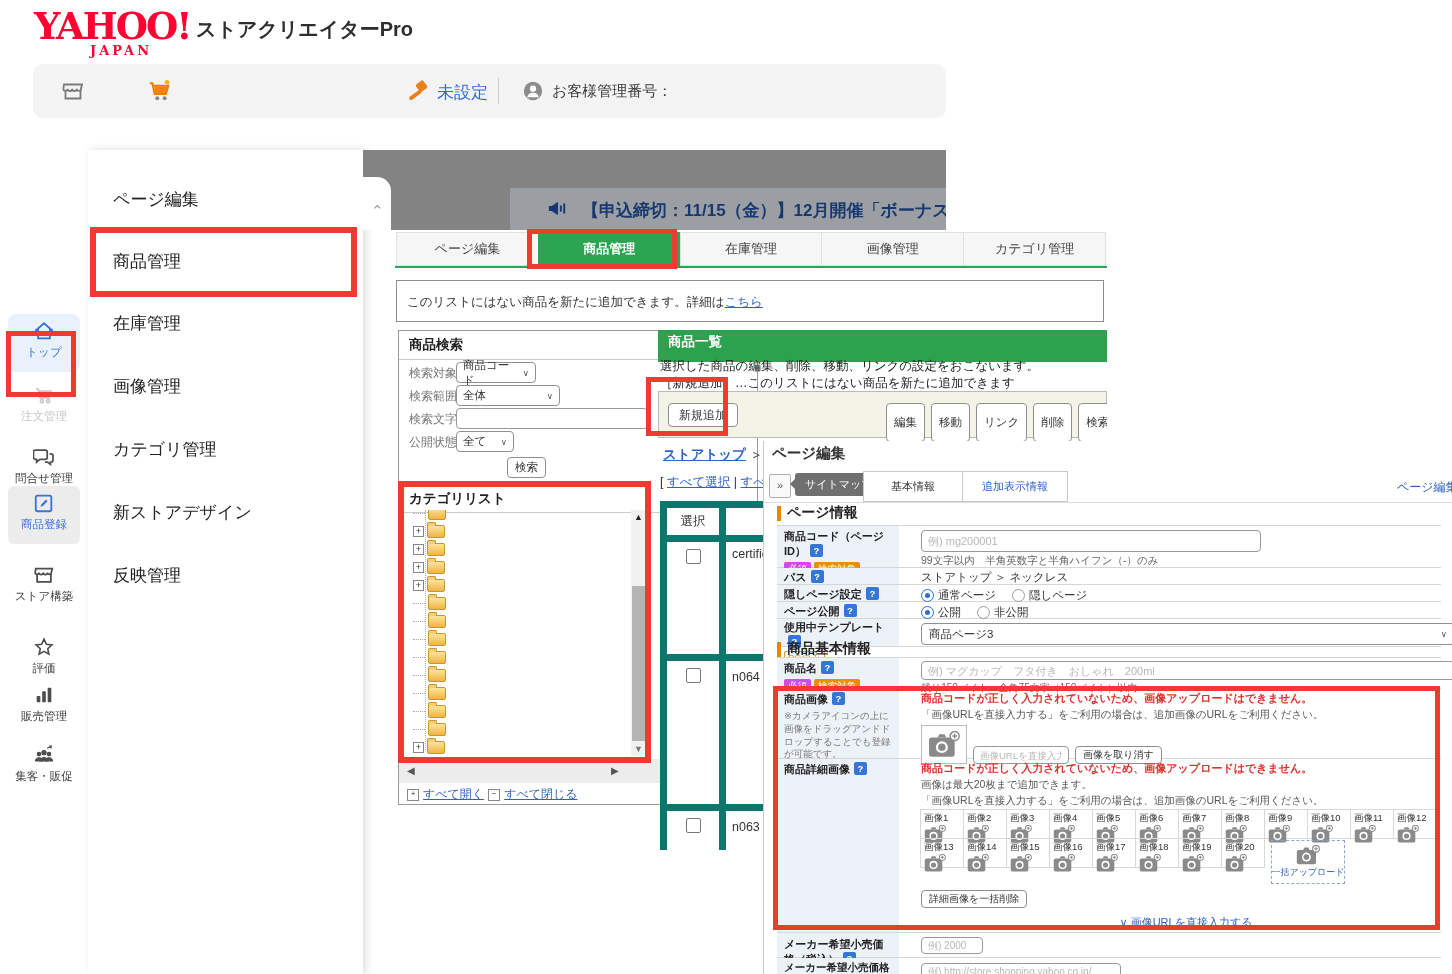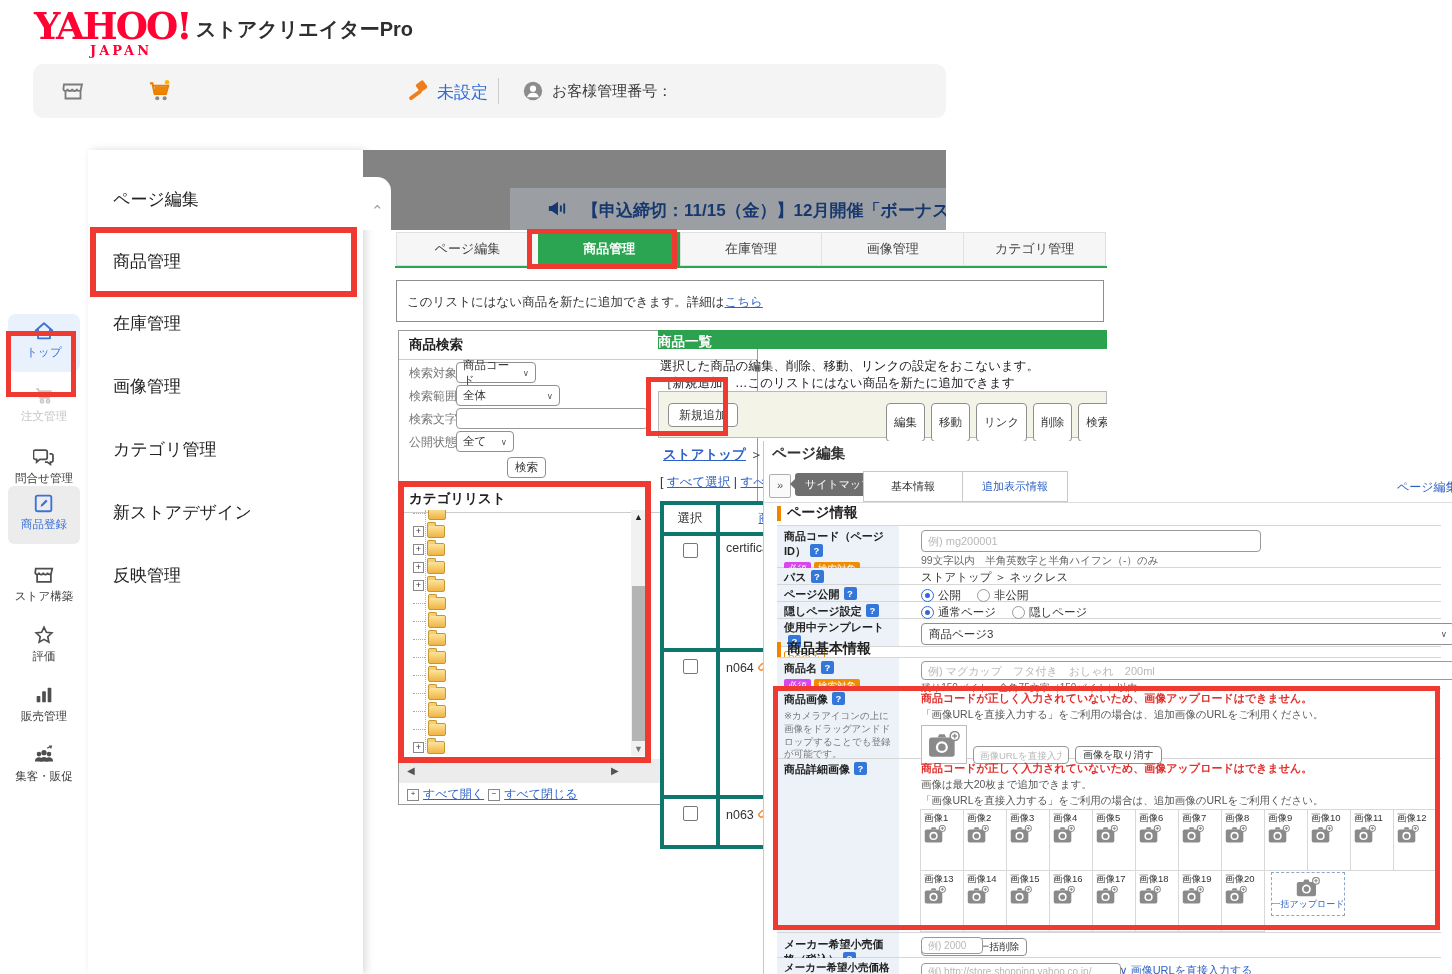--- a/index.html
+++ b/index.html
@@ -61,7 +61,7 @@
   .tree-links{position:absolute;left:8px;top:455px;font-size:12px;color:#333;display:flex;align-items:center;gap:4px}
   .mini-box{display:inline-block;width:10px;height:10px;border:1px solid #888;background:#fff;font-size:8px;line-height:8px;text-align:center;color:#333}
   
-  .plist-head{position:absolute;left:263px;top:100px;width:449px;height:19px;background:#2ca24f;color:#fff;font-weight:bold;font-size:13.5px;line-height:24px;padding-left:0;box-sizing:border-box}
+  .plist-head{position:absolute;left:263px;top:100px;width:449px;height:32px;background:#2ca24f;color:#fff;font-weight:bold;font-size:13.5px;line-height:24px;padding-left:10px;box-sizing:border-box}
   .pdesc1{position:absolute;left:265px;top:128px;font-size:12.5px;color:#222;white-space:nowrap}
   .pdesc2{position:absolute;left:265px;top:145px;font-size:12.5px;color:#222;white-space:nowrap}
   .pbar{position:absolute;left:263px;top:161px;width:449px;height:47px;background:#f3f3e7;border:1px solid #b9b9b9;box-sizing:border-box}

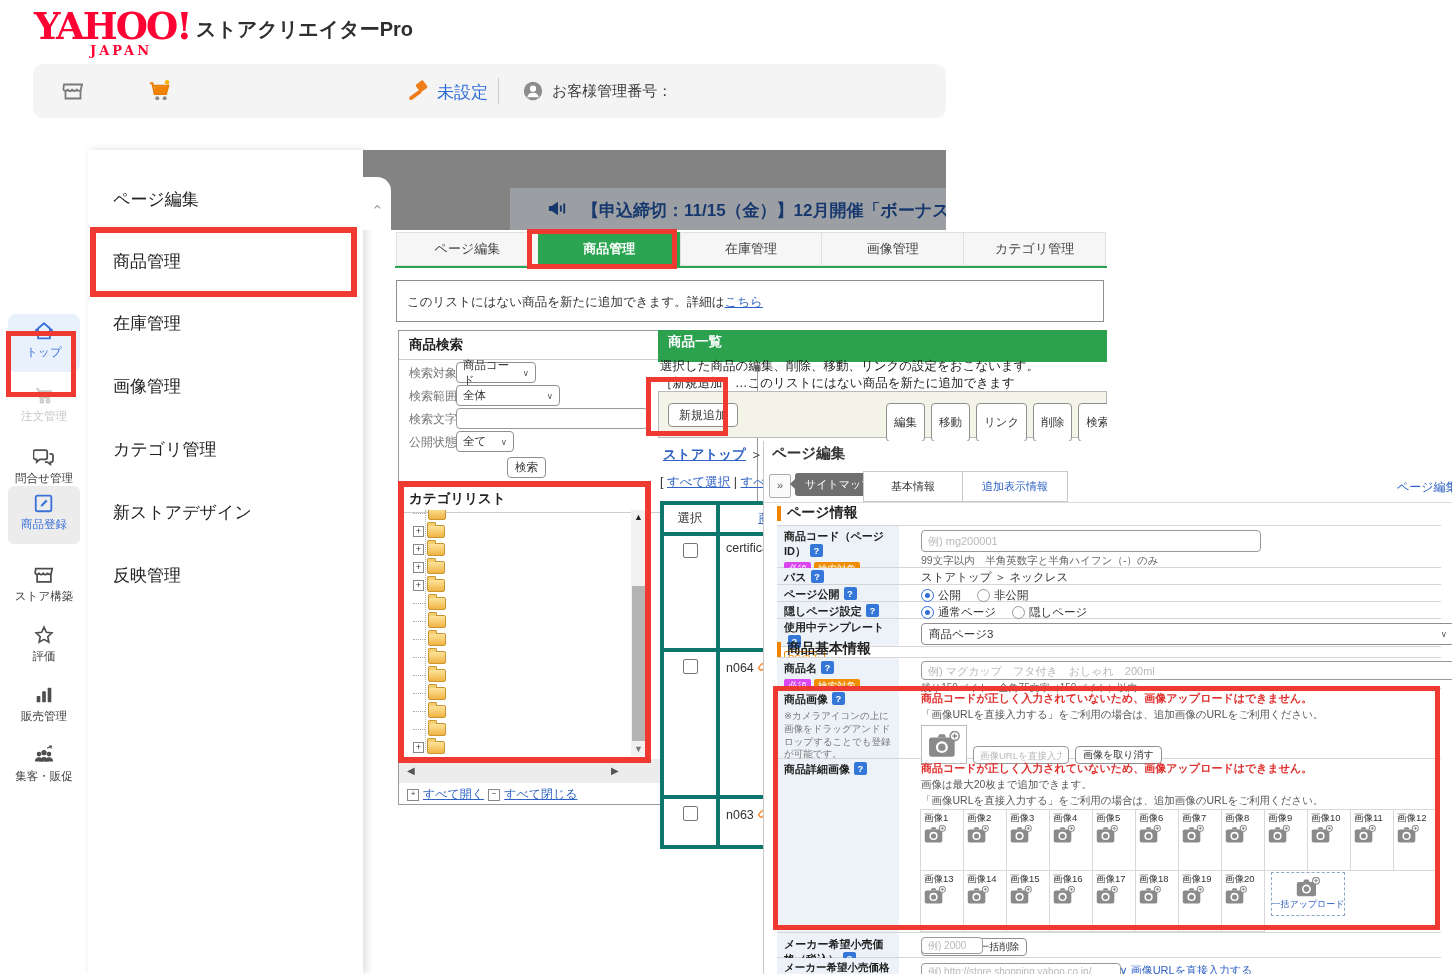--- a/index.html
+++ b/index.html
@@ -70,7 +70,7 @@
   .pcrumb .link{font-weight:bold}
   .psel{position:absolute;left:265px;top:244px;font-size:12.5px;color:#333;white-space:nowrap}
   .ptable{position:absolute;left:265px;top:271px;border-collapse:collapse;font-size:12.5px;color:#333}
-  .ptable th,.ptable td{border:4px solid #0f766e;vertical-align:top;padding:5px 6px;background:#fff;font-weight:normal}
+  .ptable th,.ptable td{border:7px solid #0f766e;vertical-align:top;padding:5px 6px;background:#fff;font-weight:normal}
   .cbox{width:13px;height:13px;border:1px solid #777;border-radius:2px;background:#fff;margin:2px auto 0;cursor:pointer}
   
   #editor{position:absolute;left:763px;top:441px;width:689px;height:533px;background:#fff;border-left:1px solid #c9c9c9;box-sizing:border-box}

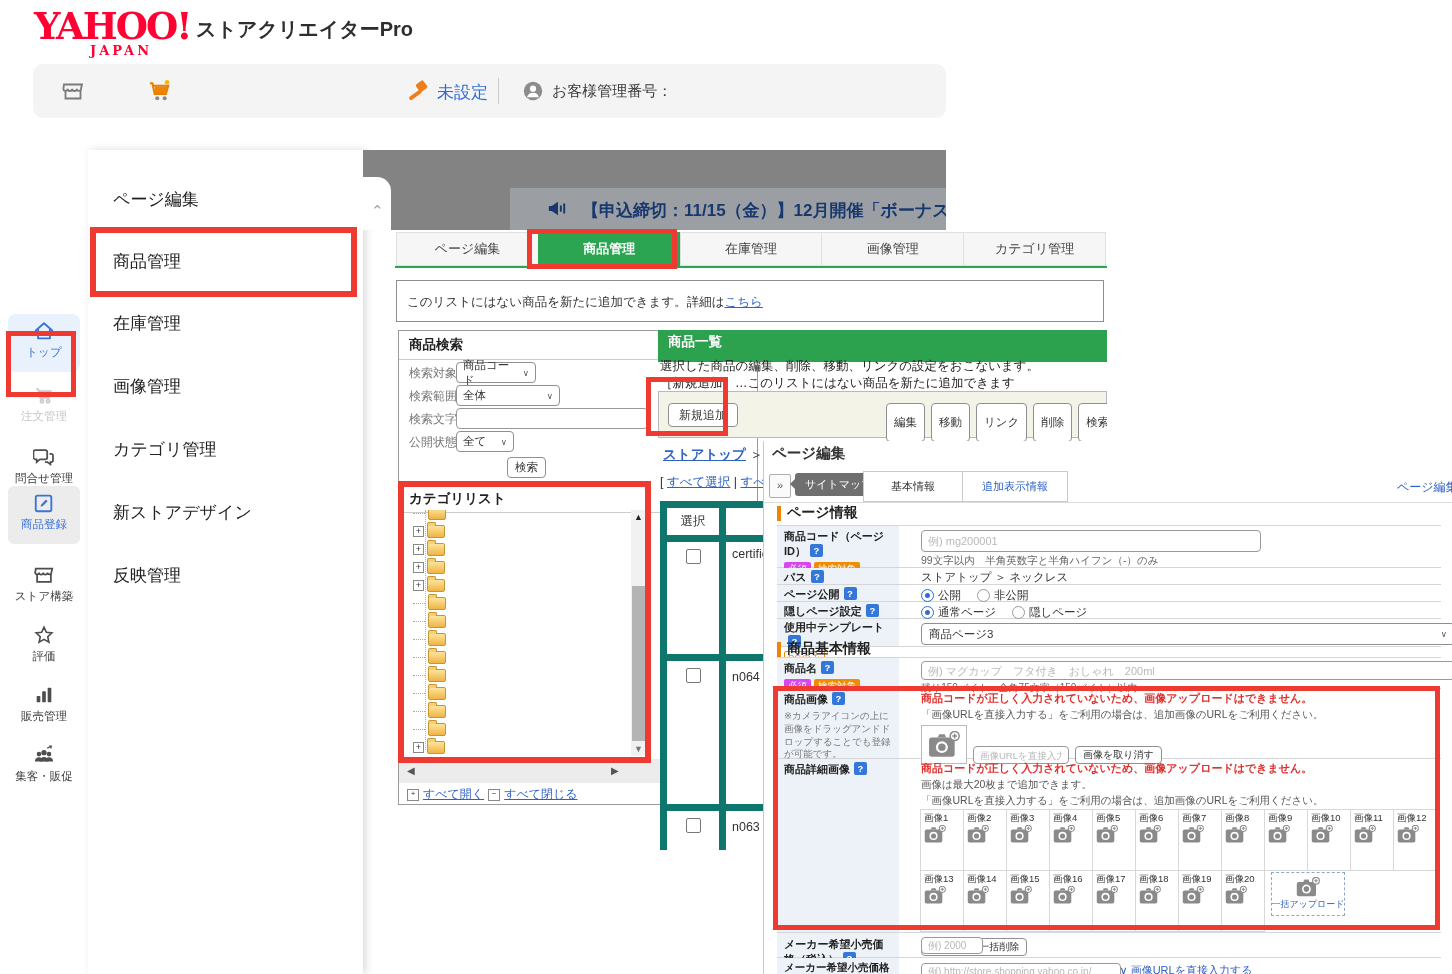--- a/index.html
+++ b/index.html
@@ -439,6 +439,23 @@
         <div class="fvalue" style="padding-top:2px">ストアトップ ＞ ネックレス</div>
       </div>
       <div class="frow" style="height:16px">
+        <div class="flabel" style="padding-top:2px"><span>隠しページ設定</span><span class="help">?</span></div>
+        <div class="fvalue">
+            <div class="radio-row" style="margin-top:1px">
+          <span class="ropt">
+                <span class="rsel">
+                  <i></i>
+                </span>
+                <span>通常ページ</span>
+              </span>
+          <span class="ropt">
+                <span class="runsel"></span>
+                <span>隠しページ</span>
+              </span>
+        </div>
+          </div>
+      </div>
+      <div class="frow" style="height:16px">
         <div class="flabel" style="padding-top:2px"><span>ページ公開</span><span class="help">?</span></div>
         <div class="fvalue">
             <div class="radio-row" style="margin-top:1px">
@@ -451,23 +468,6 @@
           <span class="ropt">
                 <span class="runsel"></span>
                 <span>非公開</span>
-              </span>
-        </div>
-          </div>
-      </div>
-      <div class="frow" style="height:16px">
-        <div class="flabel" style="padding-top:2px"><span>隠しページ設定</span><span class="help">?</span></div>
-        <div class="fvalue">
-            <div class="radio-row" style="margin-top:1px">
-          <span class="ropt">
-                <span class="rsel">
-                  <i></i>
-                </span>
-                <span>通常ページ</span>
-              </span>
-          <span class="ropt">
-                <span class="runsel"></span>
-                <span>隠しページ</span>
               </span>
         </div>
           </div>

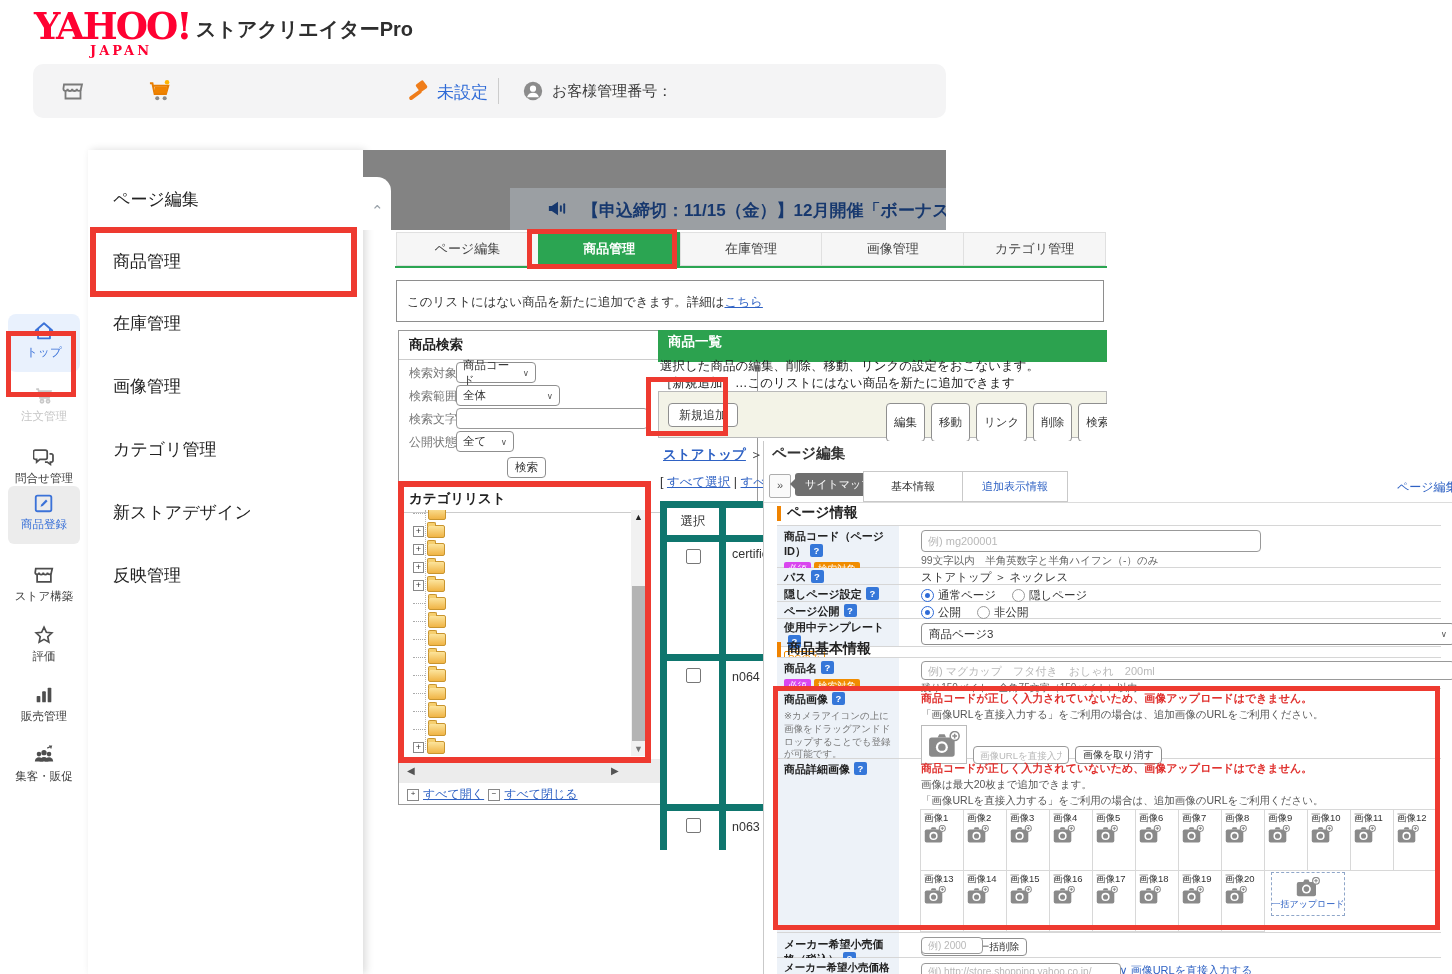--- a/index.html
+++ b/index.html
@@ -194,7 +194,7 @@
         </svg>
         <div class="sb-label" style="color:#3c3c3c">ストア構築</div>
       </div>
-      <div class="sb-item" style="top: 468px;">
+      <div class="sb-item" style="top: 468px; justify-content: flex-end;">
         <svg width="22" height="22" viewBox="0 0 24 24">
           <path d="M12 3.5l2.6 5.6 6 .7-4.5 4.1 1.2 5.9-5.3-3-5.3 3 1.2-5.9L3.4 9.8l6-.7z" fill="none" stroke="#4e4e4e" stroke-width="1.8"></path>
         </svg>

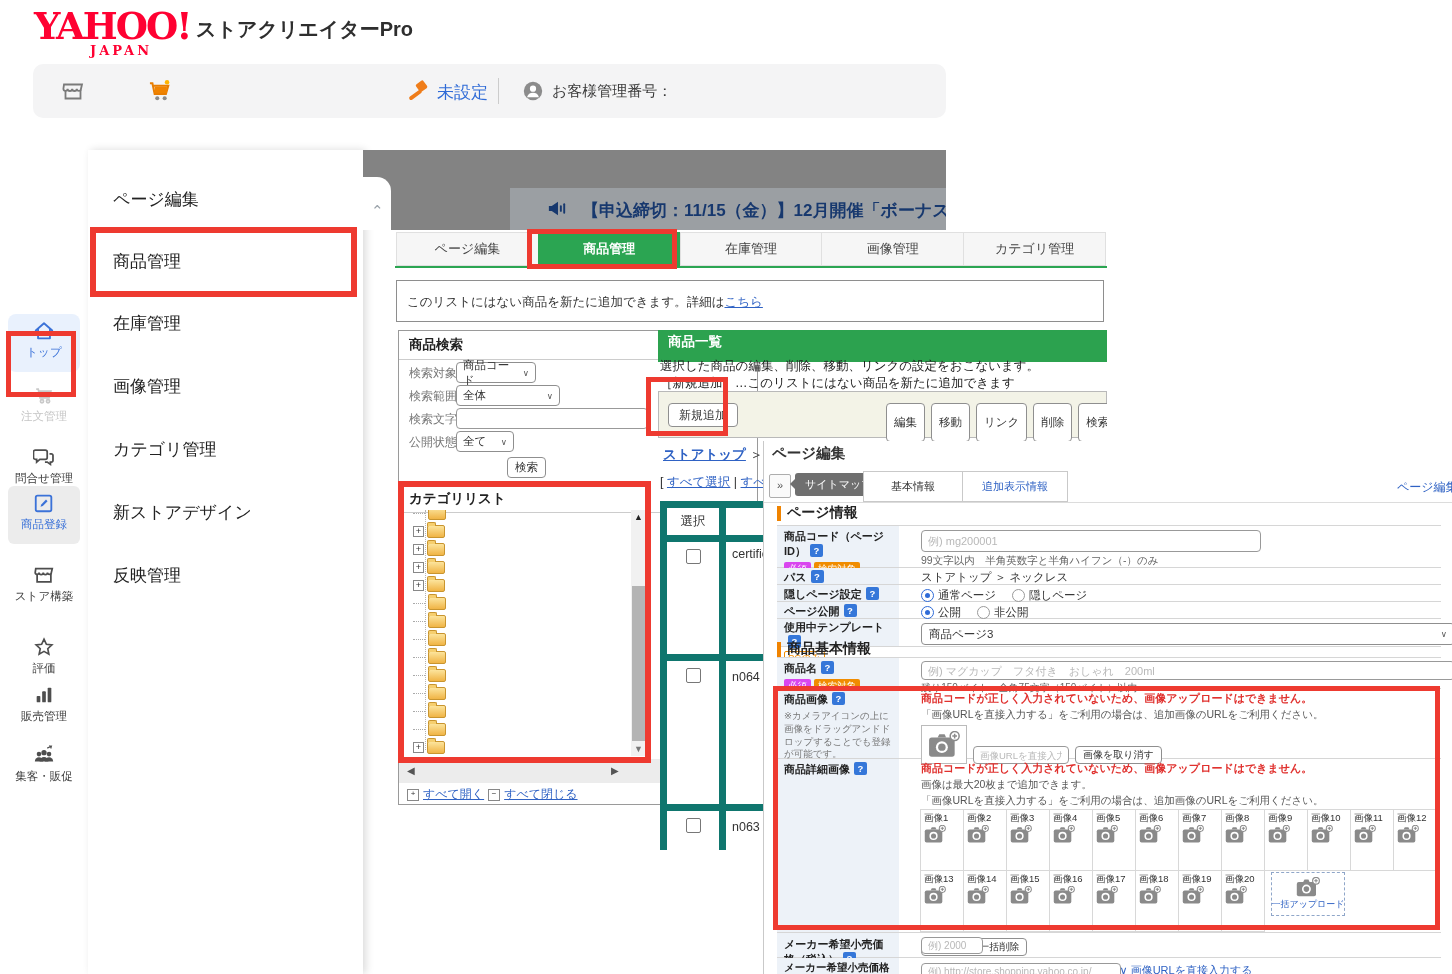--- a/index.html
+++ b/index.html
@@ -104,7 +104,7 @@
   .cam-box{width:44px;height:37px;border:1px solid #bbb;display:inline-flex;align-items:center;justify-content:center;background:#fff;cursor:pointer}
   .igrid{width:530px;margin-top:2px}
   .igrid-row{display:flex}
-  .icell{width:44px;height:62px;border:1px solid #d8d8d8;margin-left:-1px;margin-top:-1px;box-sizing:border-box;padding:2px 0 0 3px;cursor:pointer}
+  .icell{width:44px;height:30px;border:1px solid #d8d8d8;margin-left:-1px;margin-top:-1px;box-sizing:border-box;padding:2px 0 0 3px;cursor:pointer}
   .icell-label{font-size:9.5px;color:#333}
   .bulk-wrap{width:89px;margin-left:6px;display:flex;align-items:flex-start}
   .bulk-cell{border:1px dashed #8fa6c9;width:72px;height:42px;margin-top:1px;display:flex;flex-direction:column;align-items:center;justify-content:center;cursor:pointer}

